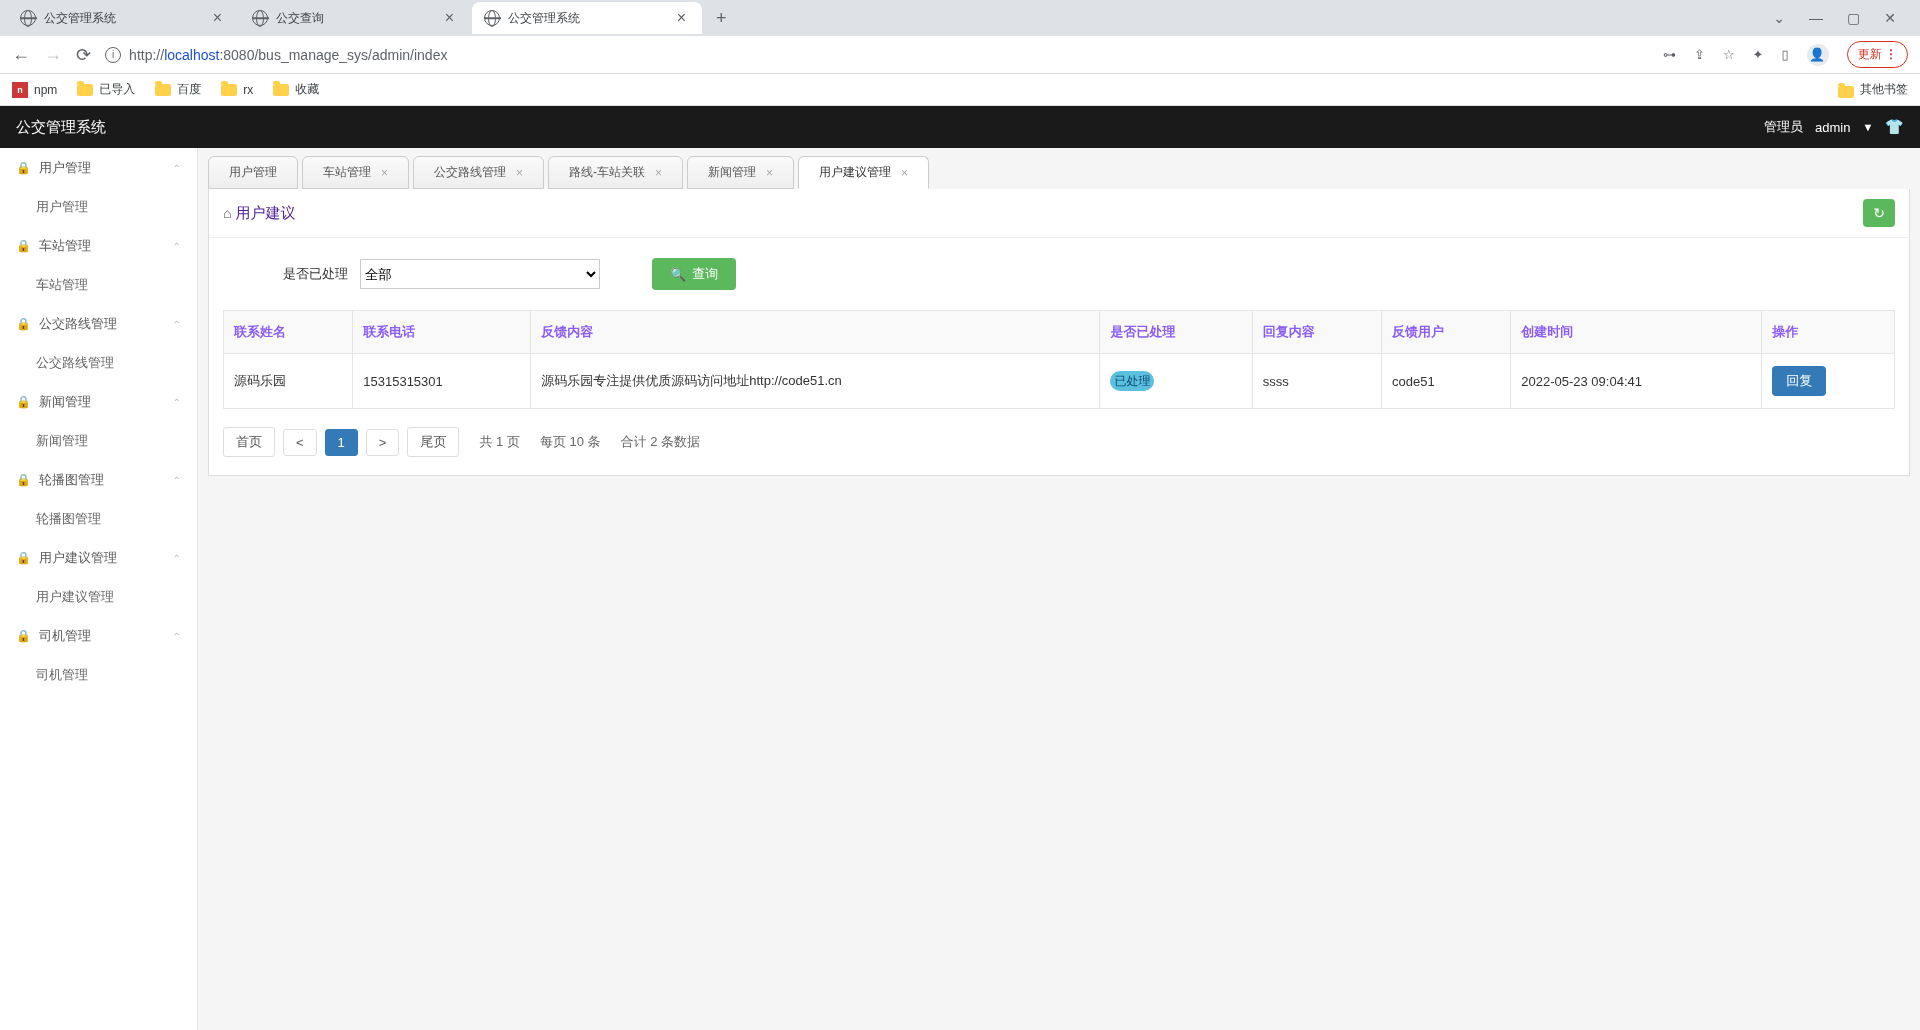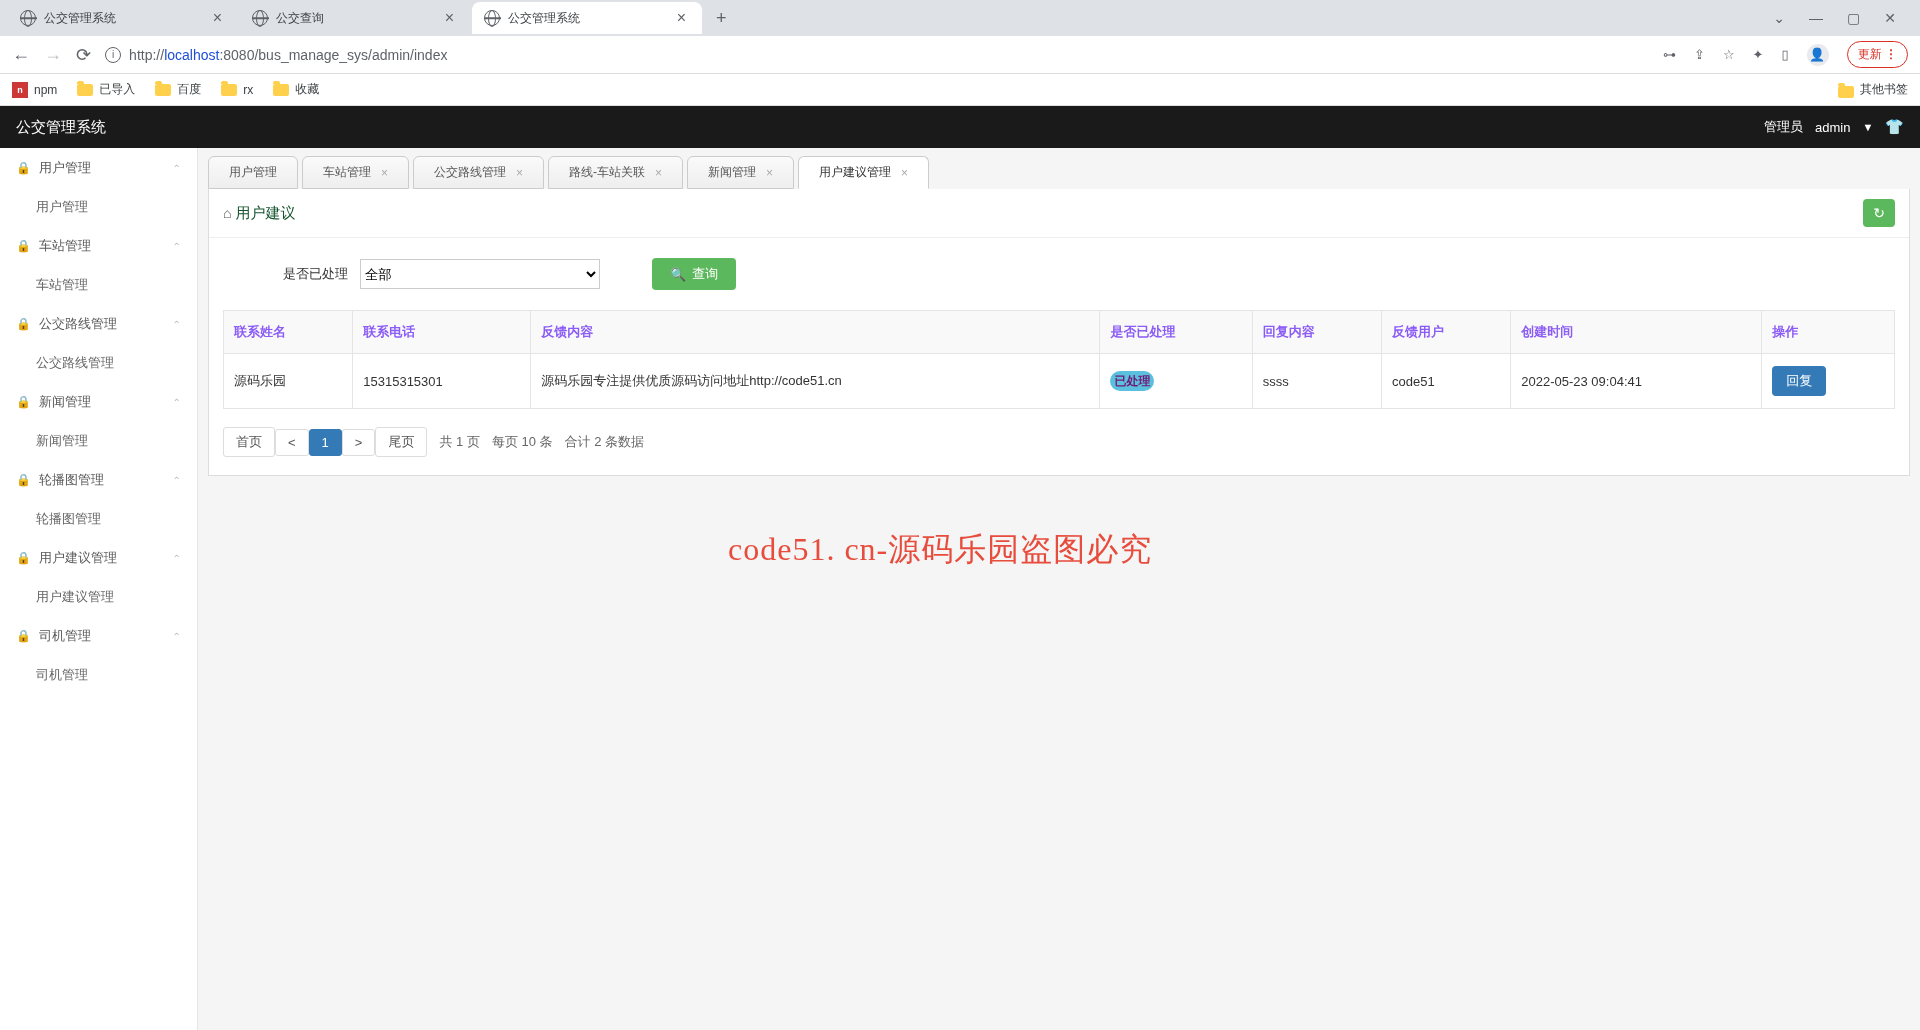--- a/index.html
+++ b/index.html
@@ -63,7 +63,7 @@
 .content { background: #fff; margin: 0 10px 10px 10px; border: 1px solid #ddd; border-top: none; padding: 0; }
 .breadcrumb-row { display: flex; align-items: center; padding: 10px 14px; border-bottom: 1px solid #eee; }
 .breadcrumb-row .home { font-size: 14px; color: #555; margin-right: 4px; }
-.breadcrumb-row .bc-text { font-size: 15px; color: #14532d; font-family: Liberation Serif, serif; }
+.breadcrumb-row .bc-text { font-size: 15px; color: #4c1d95; font-family: Liberation Serif, serif; }
 .refresh-btn { margin-left: auto; background: #5cb85c; color: #fff; padding: 6px 10px; border-radius: 4px; cursor: pointer; font-size: 14px; }
 
 .filter-row { display: flex; align-items: center; padding: 20px 14px; gap: 12px; }

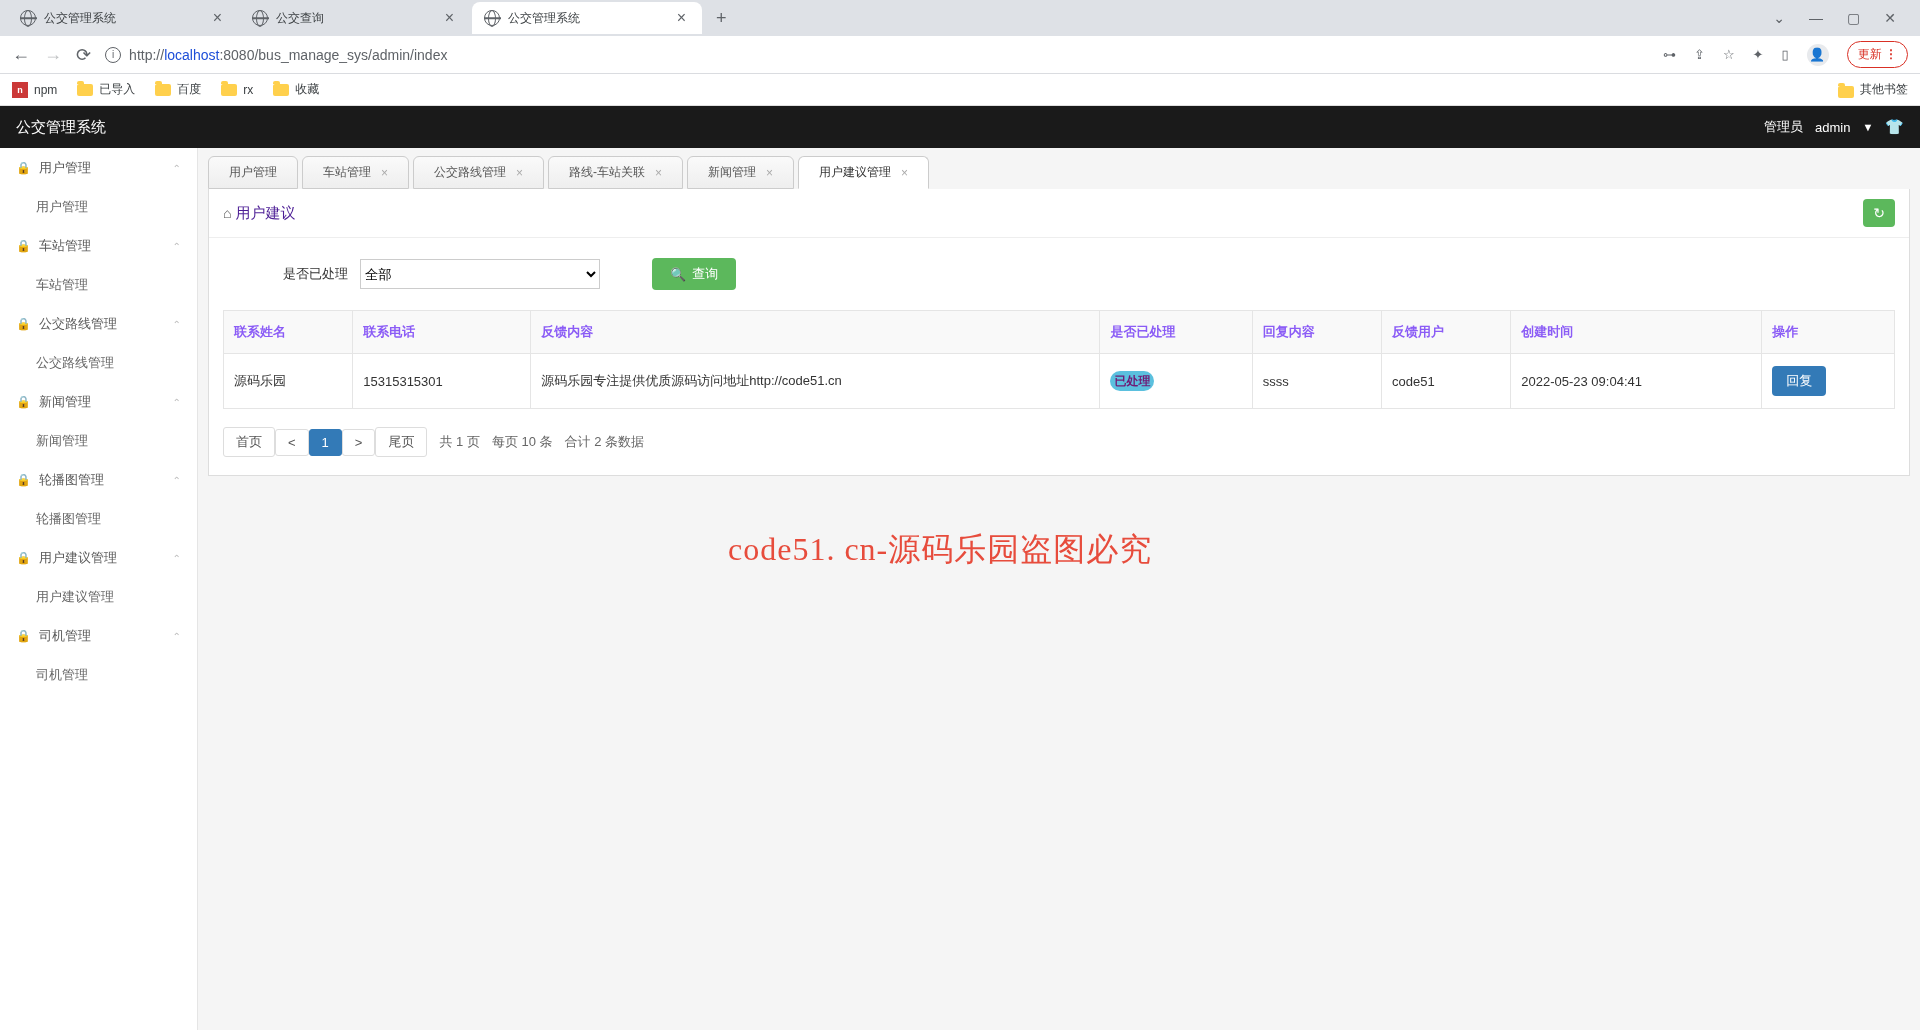--- a/index.html
+++ b/index.html
@@ -74,7 +74,7 @@
 .data-table { width: calc(100% - 28px); margin: 0 14px; border: 1px solid #ddd; border-collapse: collapse; }
 .data-table th, .data-table td { border: 1px solid #e5e5e5; padding: 12px 10px; text-align: left; font-size: 13px; }
 .data-table th { background: #f9f9f9; color: #8b5cf6; font-weight: bold; }
-.badge { background: #5bc0de; color: #701a75; padding: 3px 4px; border-radius: 10px; font-size: 12px; font-weight: bold; }
+.badge { background: #5bc0de; color: #0c4a6e; padding: 3px 4px; border-radius: 10px; font-size: 12px; }
 .reply-btn { background: #337ab7; color: #fff; padding: 6px 14px; border-radius: 4px; cursor: pointer; font-size: 13px; display: inline-block; }
 
 .pagination { display: flex; align-items: center; padding: 18px 14px; gap: 0; }

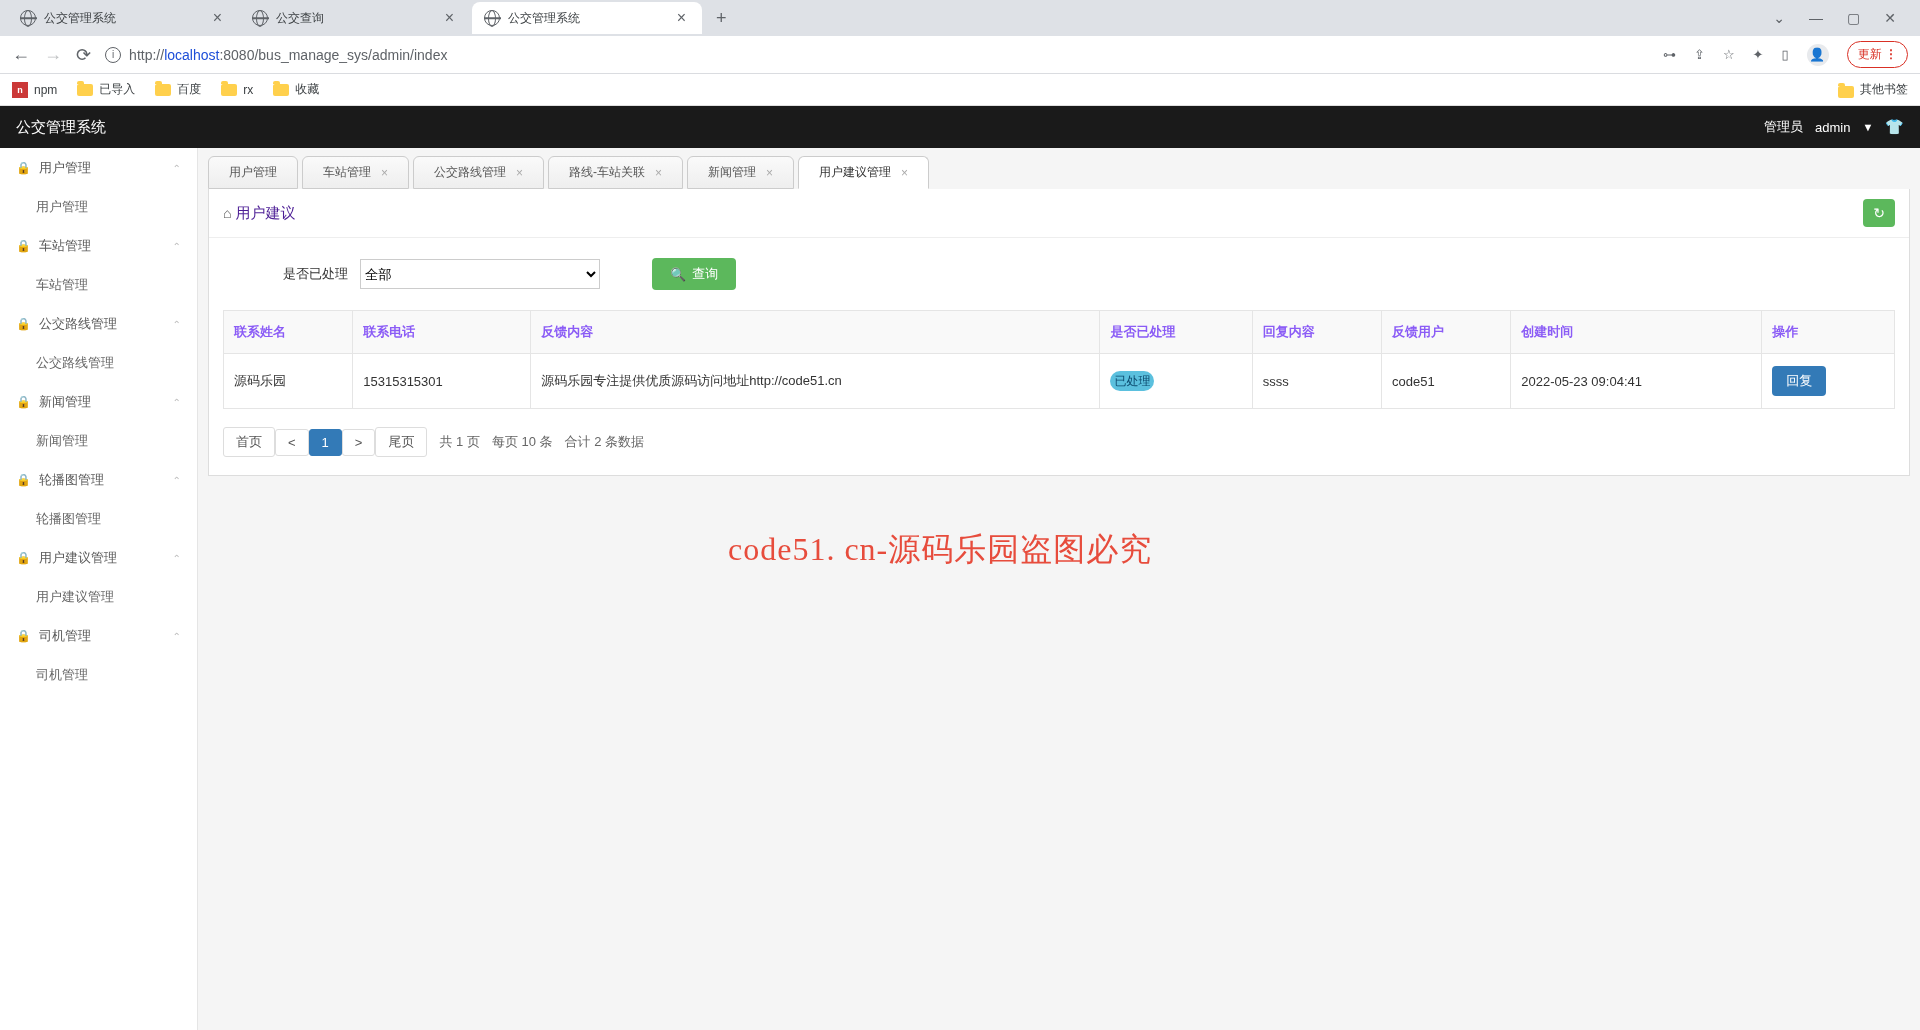--- a/index.html
+++ b/index.html
@@ -77,7 +77,7 @@
 .badge { background: #5bc0de; color: #0c4a6e; padding: 3px 4px; border-radius: 10px; font-size: 12px; }
 .reply-btn { background: #337ab7; color: #fff; padding: 6px 14px; border-radius: 4px; cursor: pointer; font-size: 13px; display: inline-block; }
 
-.pagination { display: flex; align-items: center; padding: 18px 14px; gap: 0; }
+.pagination { display: flex; align-items: center; padding: 18px 14px; gap: 8px; }
 .page-btn { border: 1px solid #ddd; padding: 5px 12px; border-radius: 3px; color: #555; cursor: pointer; background: #fff; font-size: 13px; }
 .page-btn.active { background: #337ab7; color: #fff; border-color: #337ab7; }
 .page-info { margin-left: 12px; color: #666; font-size: 13px; }

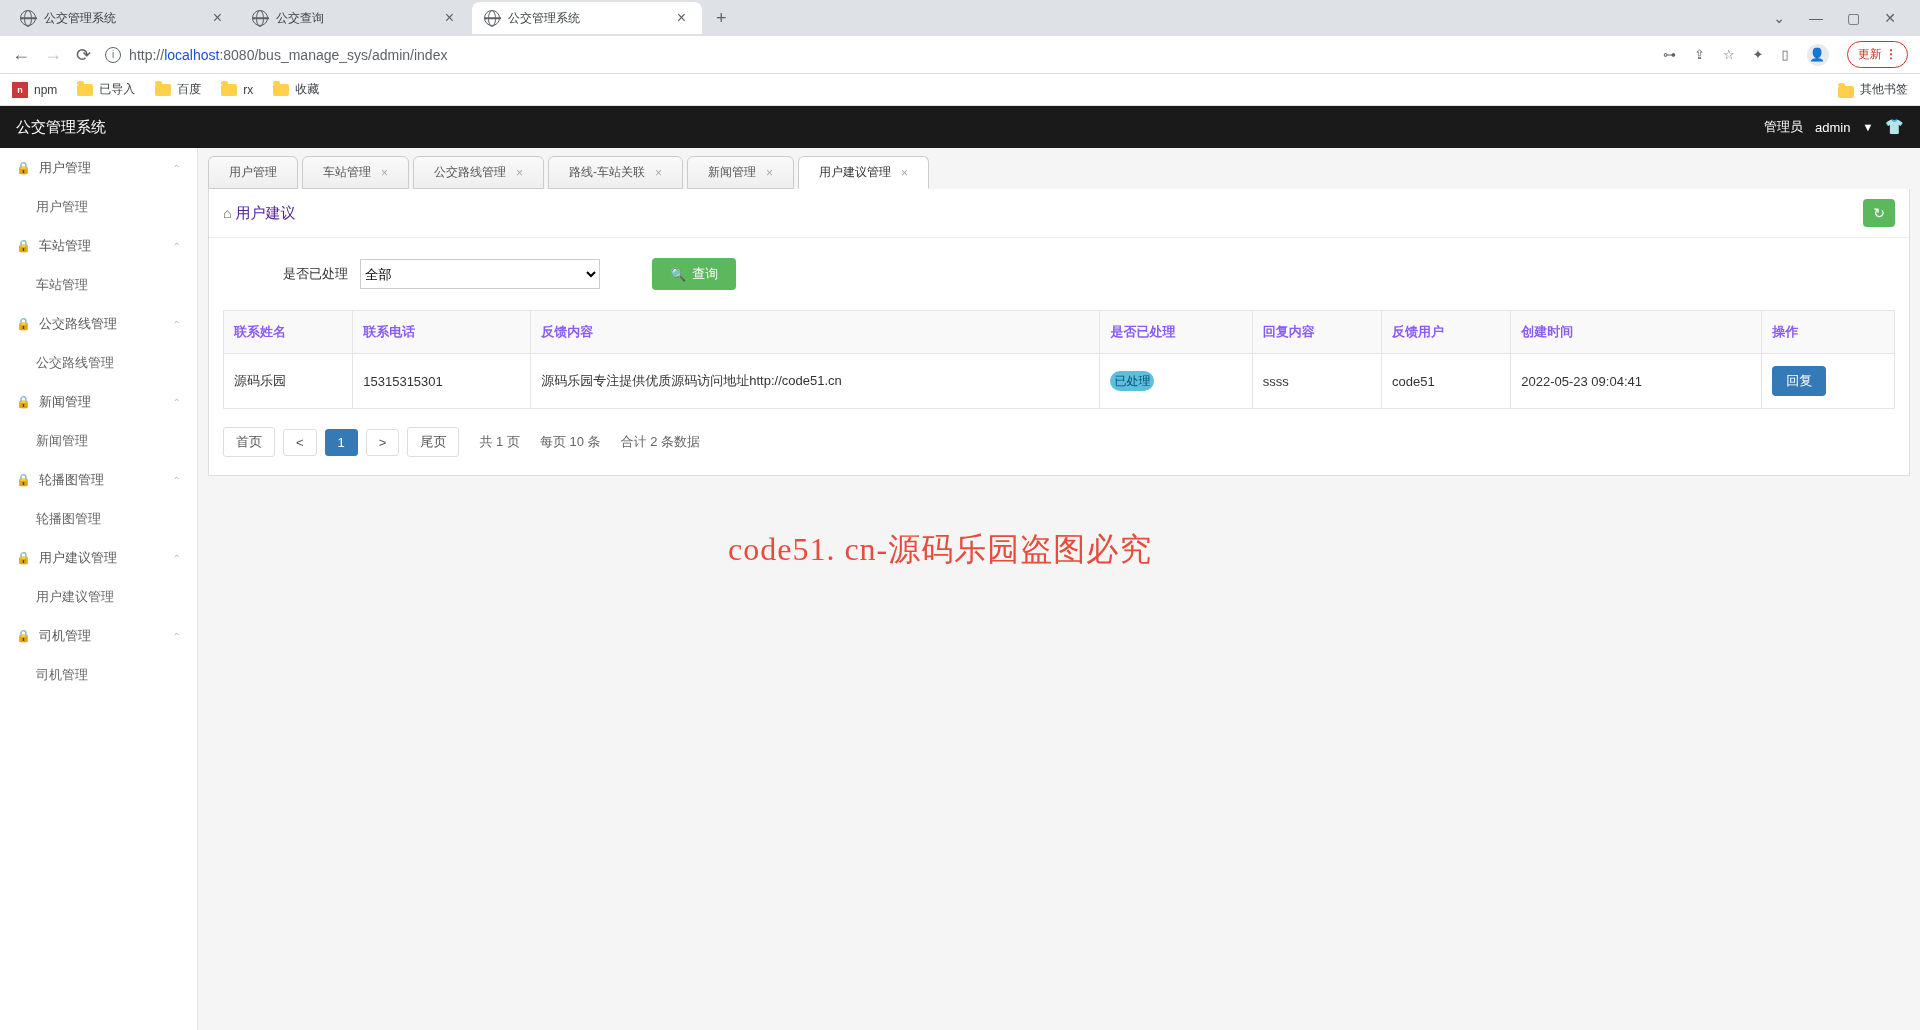--- a/index.html
+++ b/index.html
@@ -317,7 +317,6 @@
       </div>
     </div>
 
-    <div class="watermark">code51. cn-源码乐园盗图必究</div>
   </div>
 </div>
 

